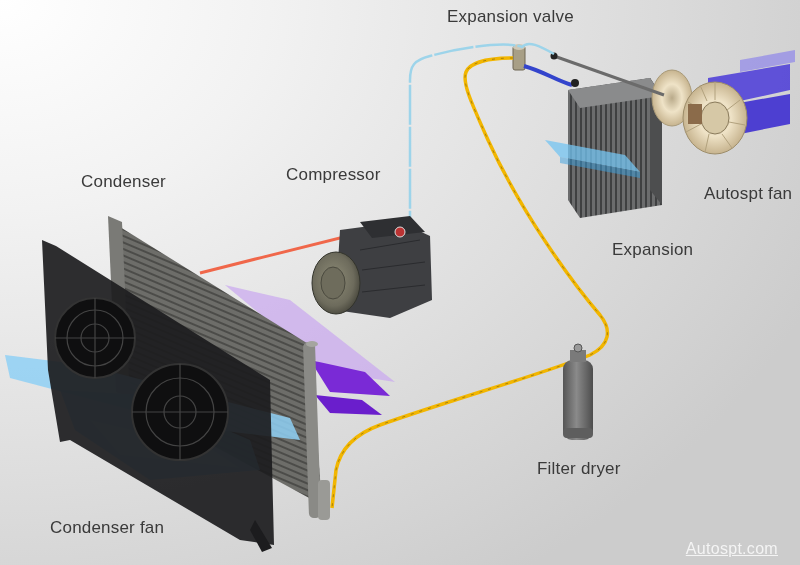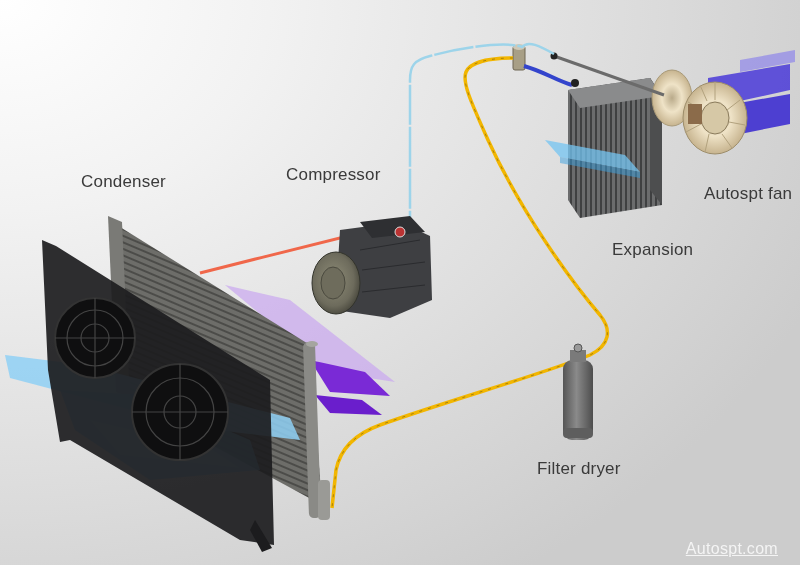--- a/index.html
+++ b/index.html
@@ -162,6 +162,7 @@
     </g>
   </svg>
 
+  <div class="label" style="left:447px; top:8px;">Expansion valve</div>
   <div class="label" style="left:81px; top:173px;text-align:center;">Condenser</div>
   <div class="label" style="left:286px; top:166px;">Compressor</div>
   <div class="label" style="left:704px; top:185px;">Autospt fan</div>

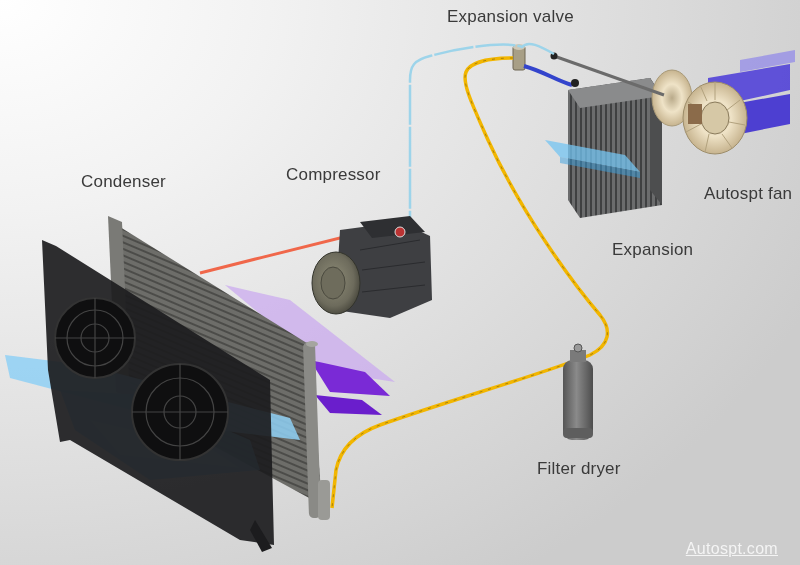--- a/index.html
+++ b/index.html
@@ -168,6 +168,7 @@
   <div class="label" style="left:704px; top:185px;">Autospt fan</div>
   <div class="label" style="left:612px; top:241px;">Expansion</div>
   <div class="label" style="left:537px; top:460px;">Filter dryer</div>
+  <div class="label" style="left:50px; top:519px;">Condenser fan</div>
 
   <div class="watermark">Autospt.com</div>
 </div>

